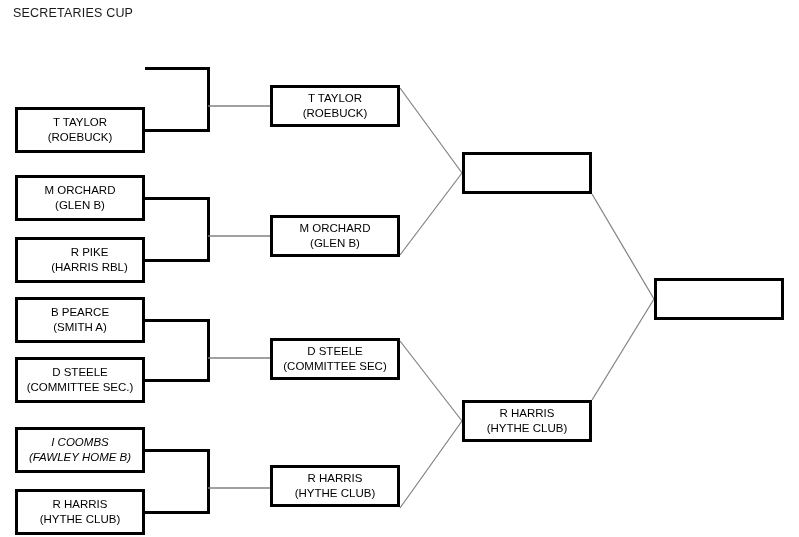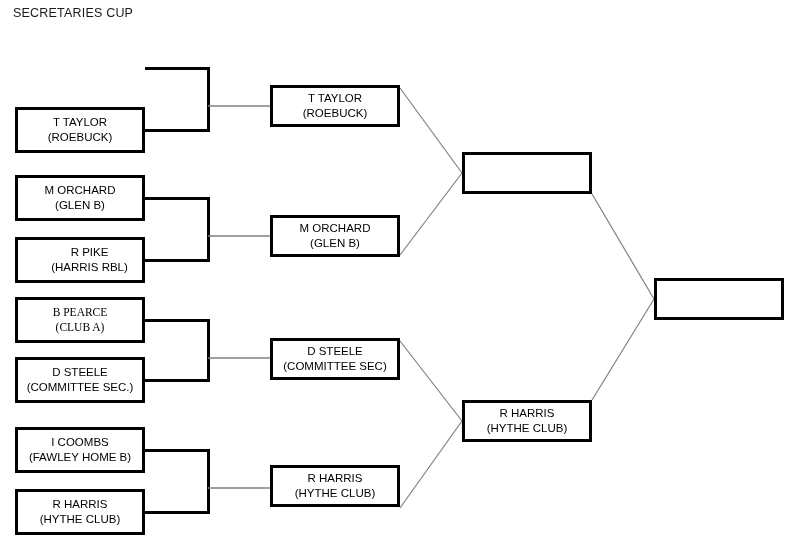--- a/index.html
+++ b/index.html
@@ -151,7 +151,7 @@
     <span class="club">(HARRIS RBL)</span>
   </div>
 
-  <div class="slot r1" style="left:15px; top:297px;font-family:Liberation Serif, serif;">
+  <div class="slot r1" style="left:15px; top:297px;">
     <span class="player">B PEARCE</span>
     <span class="club">(CLUB A)</span>
   </div>

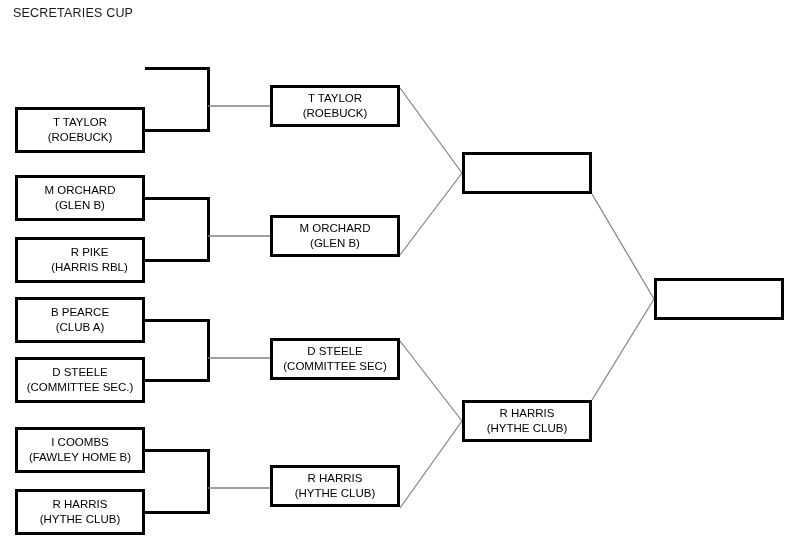--- a/index.html
+++ b/index.html
@@ -153,7 +153,7 @@
 
   <div class="slot r1" style="left:15px; top:297px;">
     <span class="player">B PEARCE</span>
-    <span class="club">(CLUB A)</span>
+    <span class="club">(SMITH A)</span>
   </div>
 
   <div class="slot r1" style="left:15px; top:357px;">

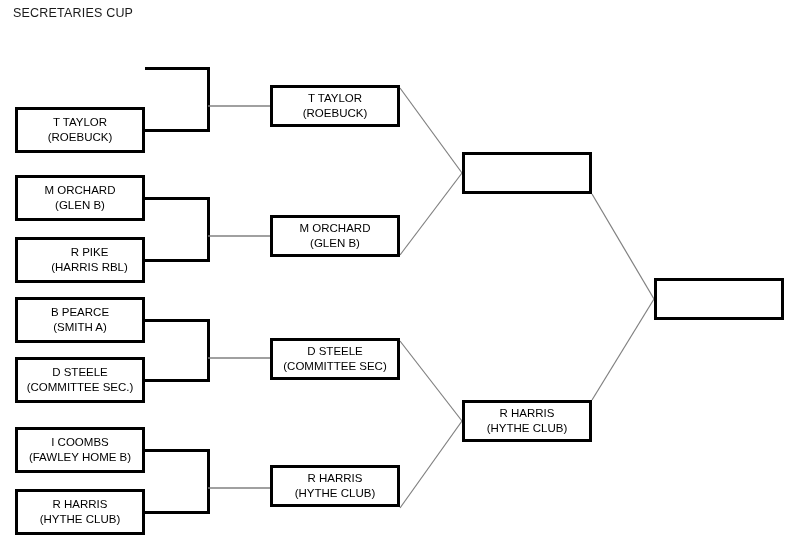--- a/index.html
+++ b/index.html
@@ -161,7 +161,7 @@
     <span class="club">(COMMITTEE SEC.)</span>
   </div>
 
-  <div class="slot r1" style="left:15px; top:427px;">
+  <div class="slot r1" style="left:15px; top:427px;font-style:italic;">
     <span class="player">I COOMBS</span>
     <span class="club">(FAWLEY HOME B)</span>
   </div>

